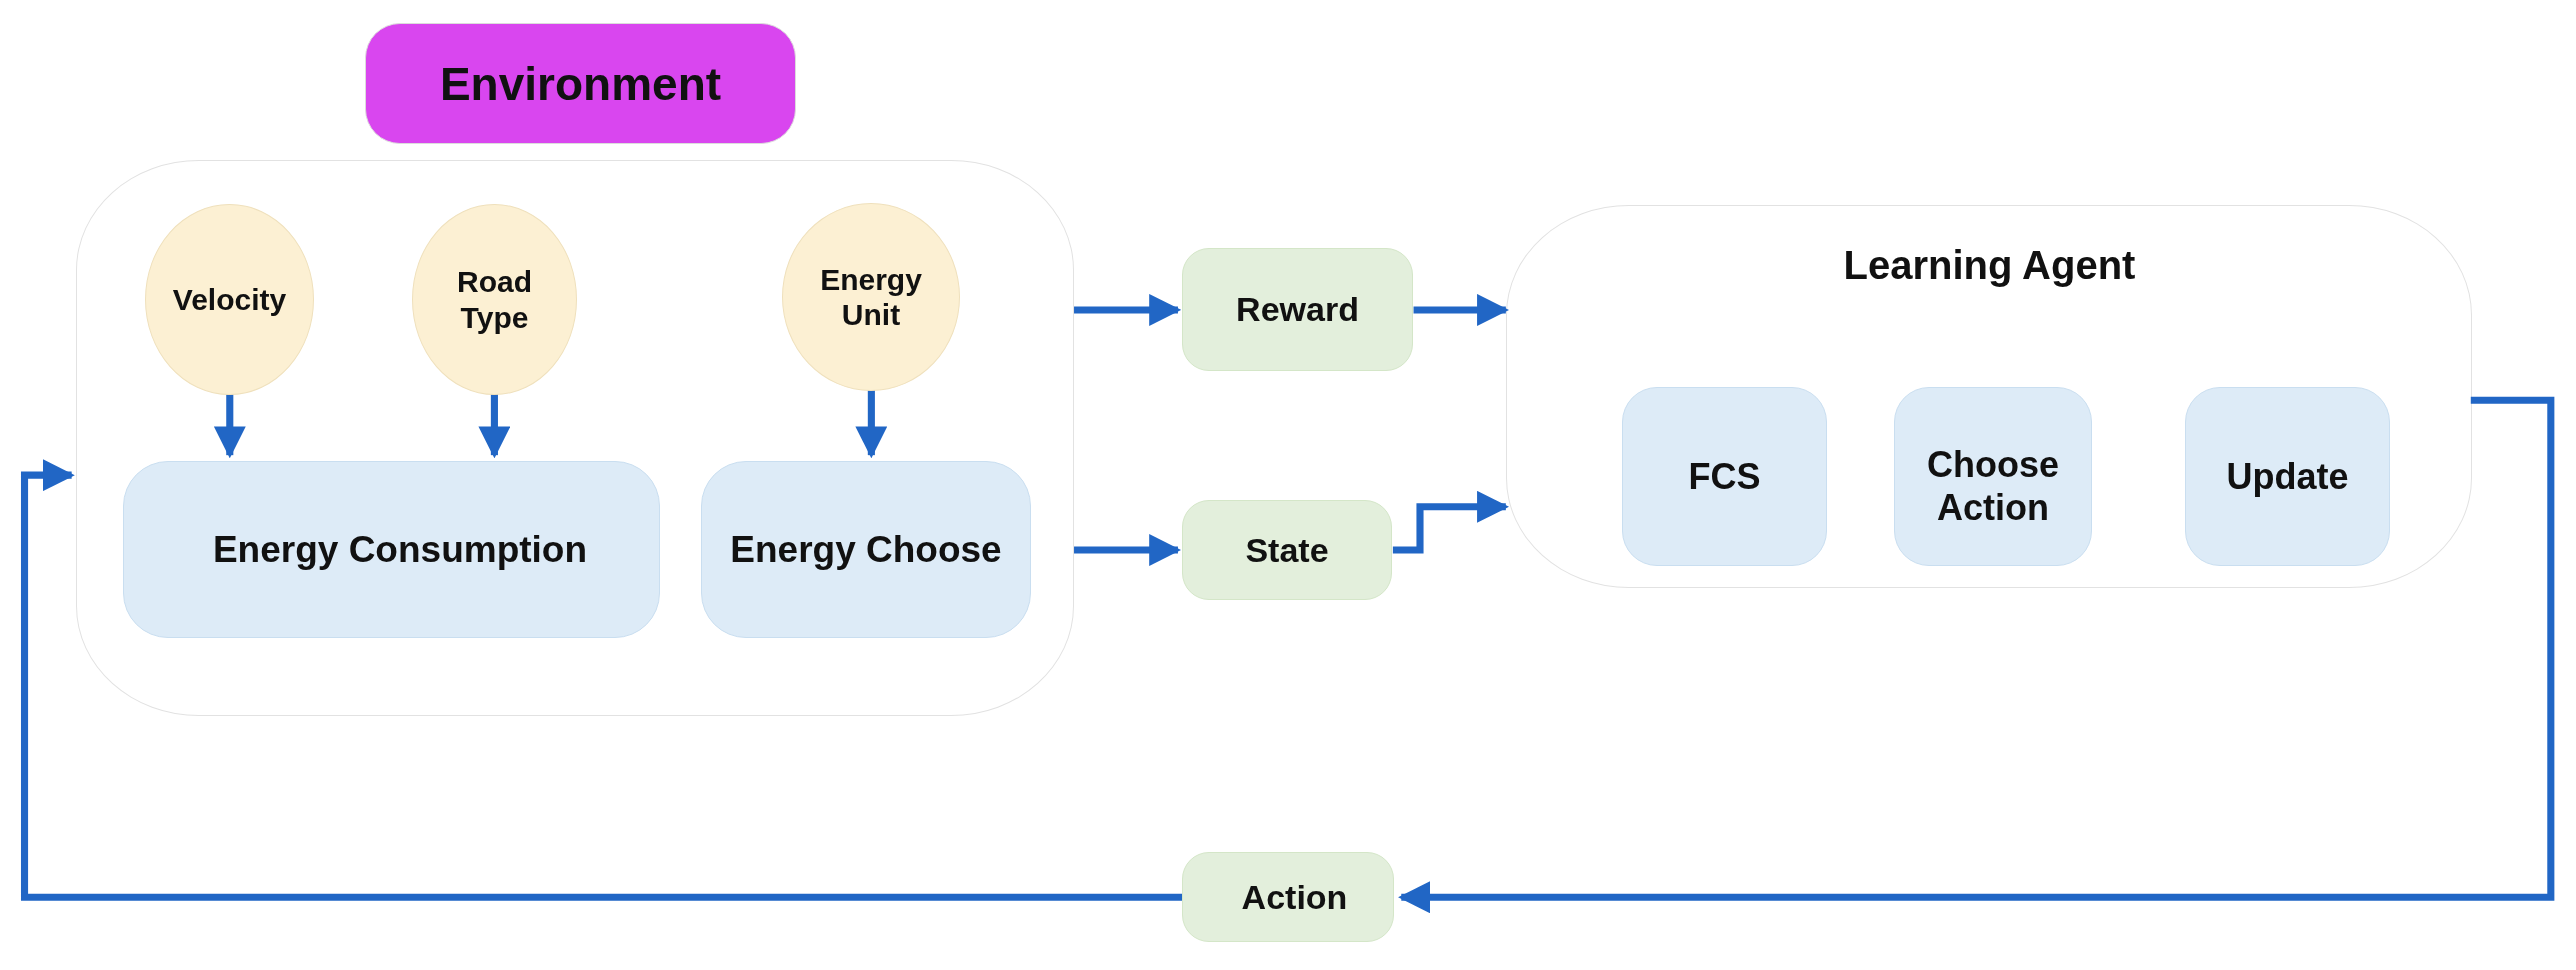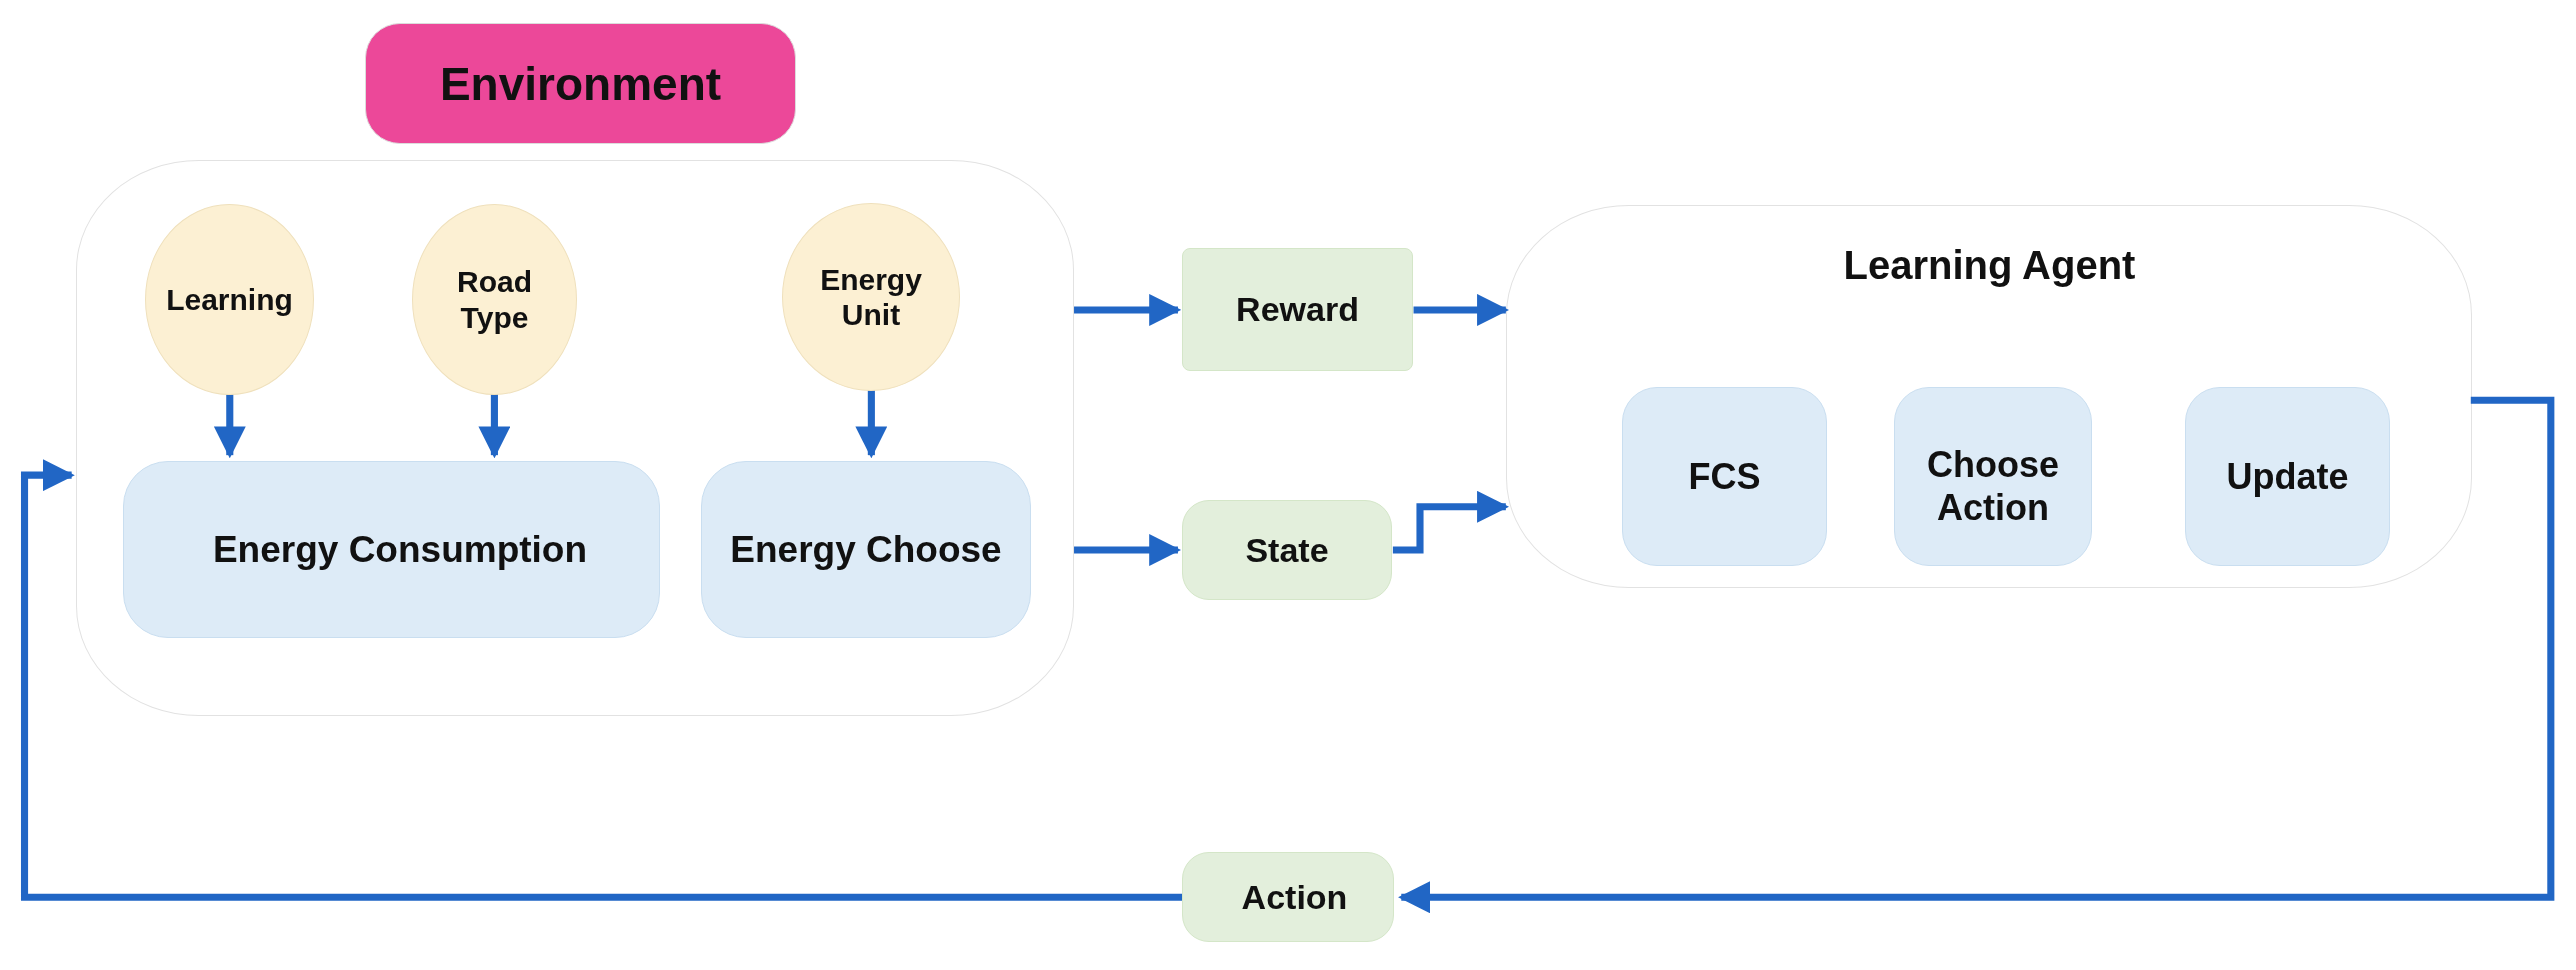--- a/index.html
+++ b/index.html
@@ -24,7 +24,7 @@
   }
   
   .env-label{
-    background:#ec4899;
+    background:#d946ef;
     border:1.9px solid #dcdcdc;
     border-radius:35px;
     z-index:4;

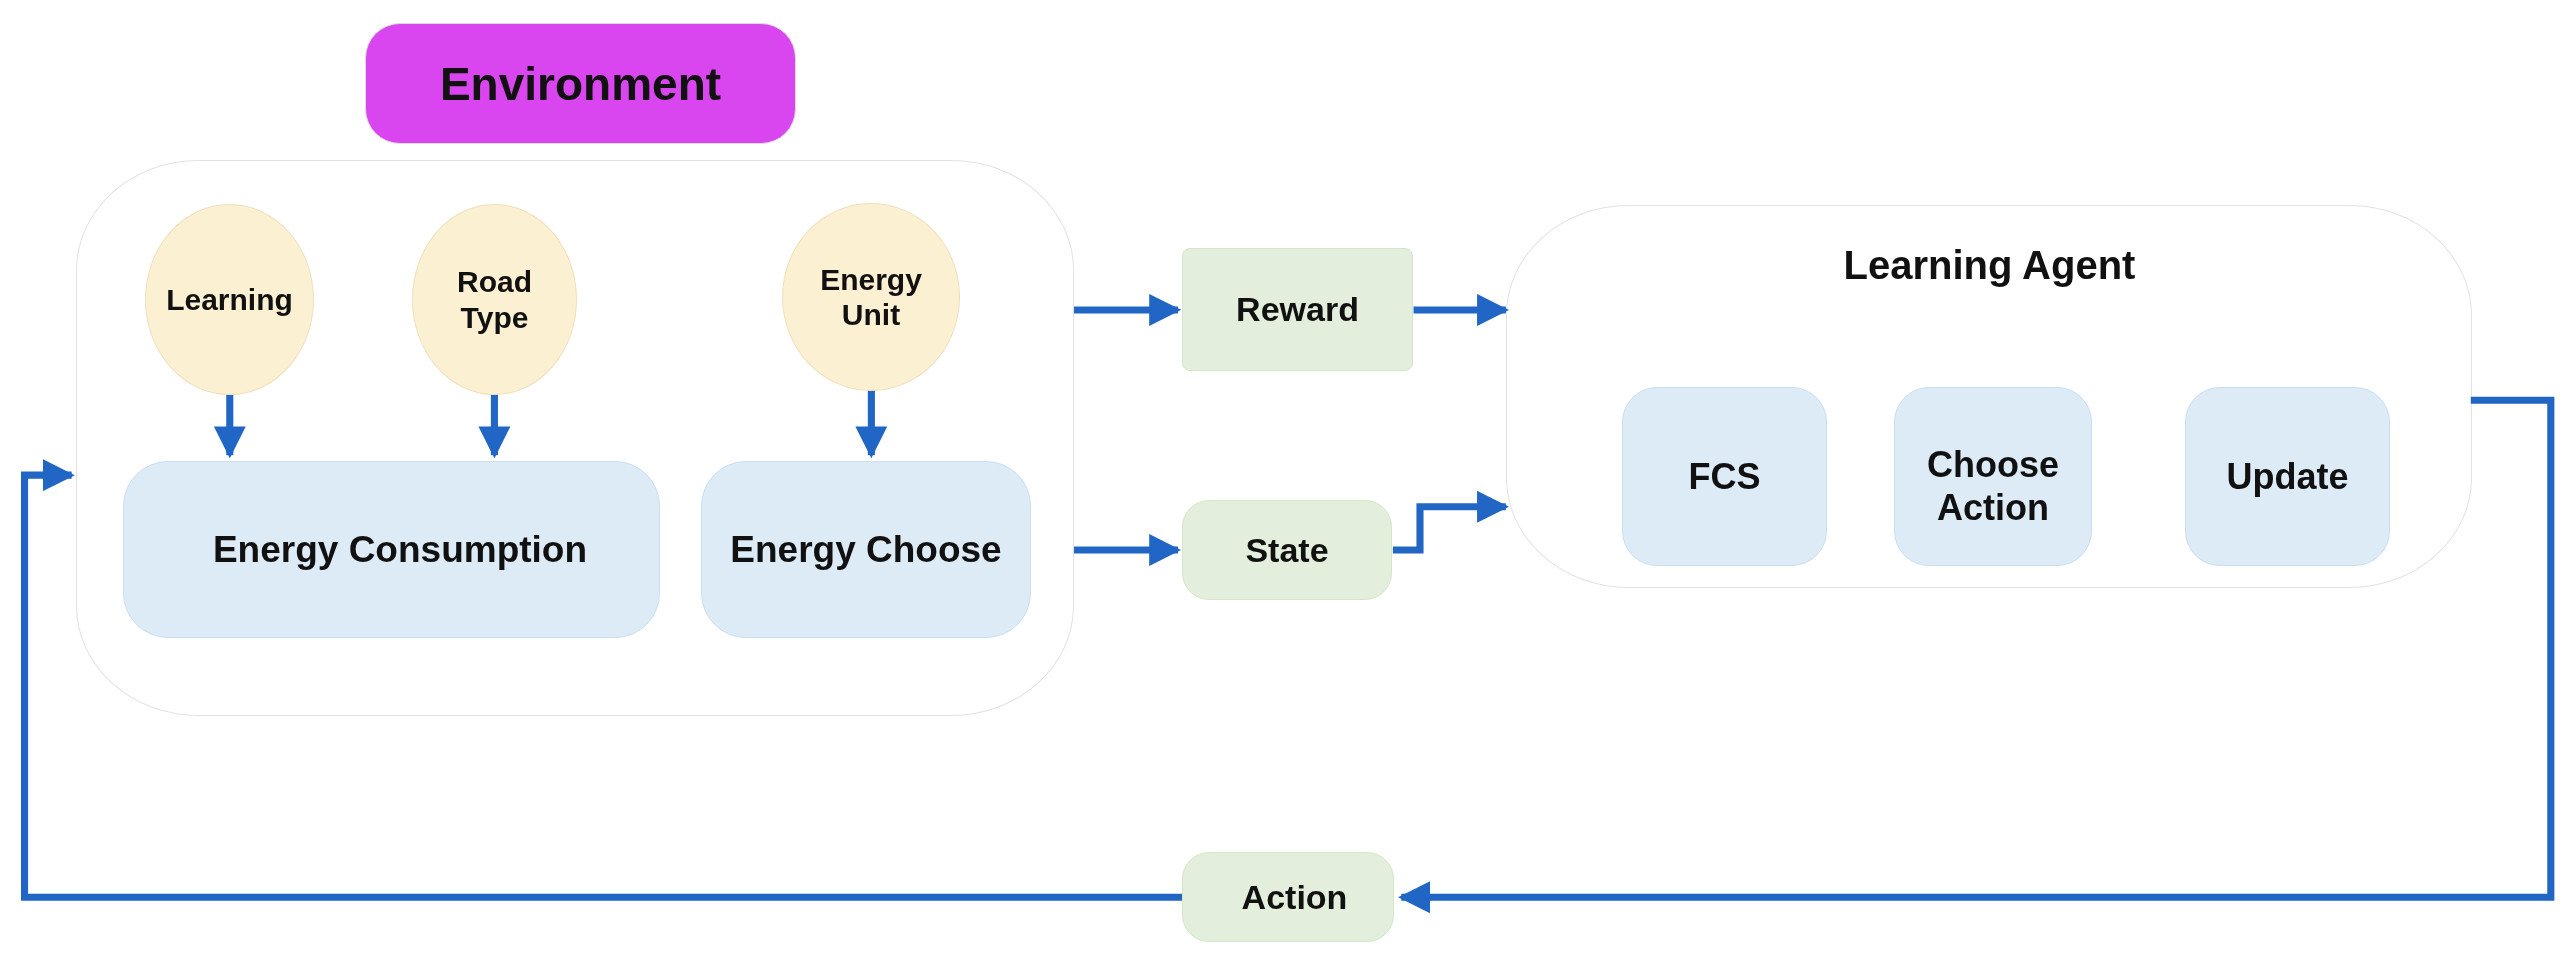--- a/index.html
+++ b/index.html
@@ -105,7 +105,7 @@
   </div>
 
   <div class="abs ellipse center bold" style="left:145px;top:204px;width:169px;height:191px;">
-    <span class="wrap-narrow">Learning</span>
+    <span class="wrap-narrow">Velocity</span>
   </div>
   <div class="abs ellipse center bold" style="left:412px;top:204px;width:165px;height:191px;">
     <span class="wrap-narrow">Road Type</span>

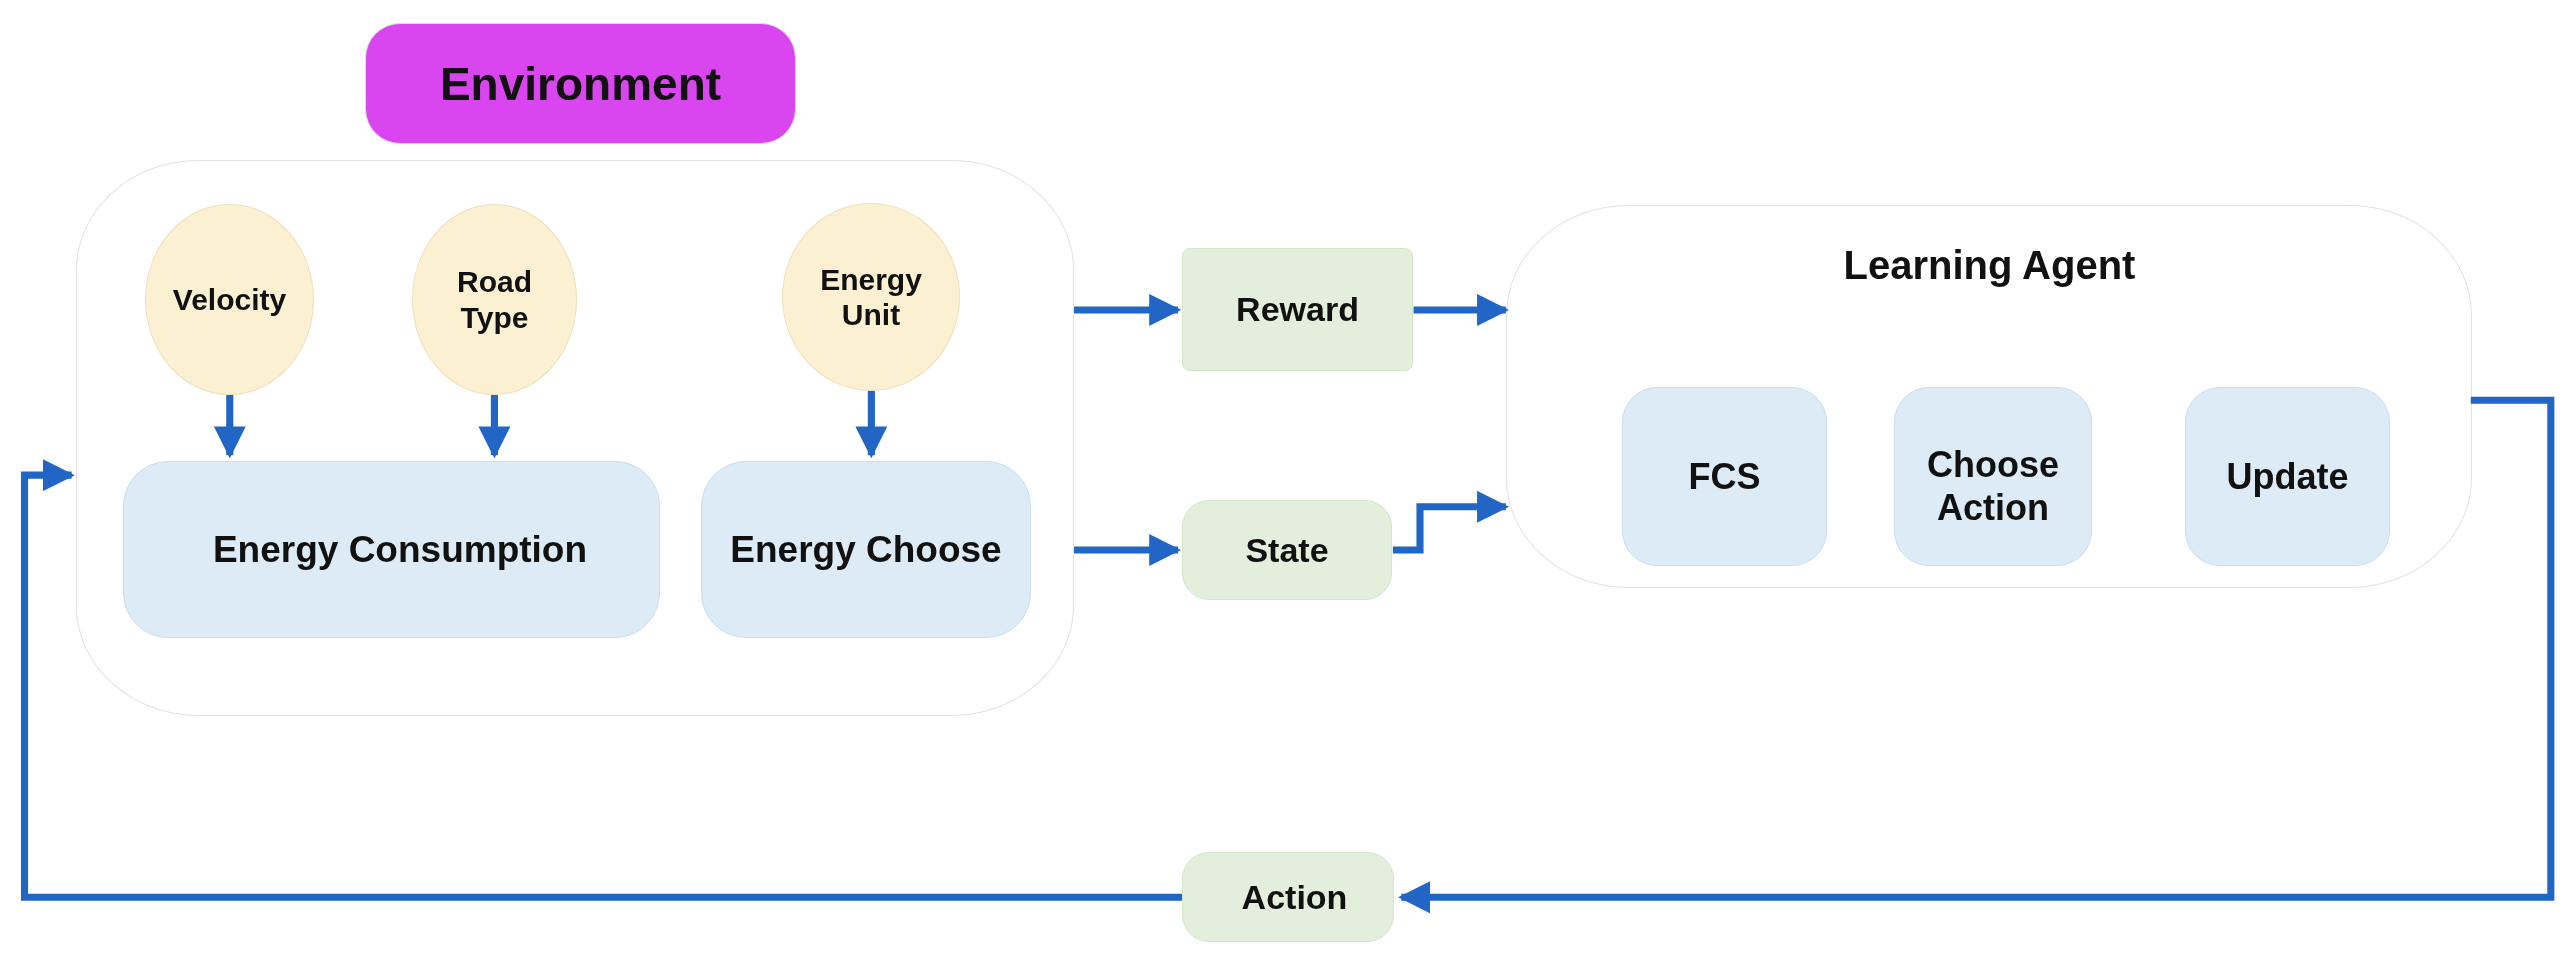--- a/index.html
+++ b/index.html
@@ -121,7 +121,7 @@
     <span>Energy Choose</span>
   </div>
 
-  <div class="abs green-box center bold" style="left:1182px;top:248px;width:231px;height:123px;border-radius:8px;">
+  <div class="abs green-box center bold" style="left:1182px;top:248px;width:231px;height:123px;">
     <span>Reward</span>
   </div>
   <div class="abs green-box center bold" style="left:1182px;top:500px;width:210px;height:100px;">

